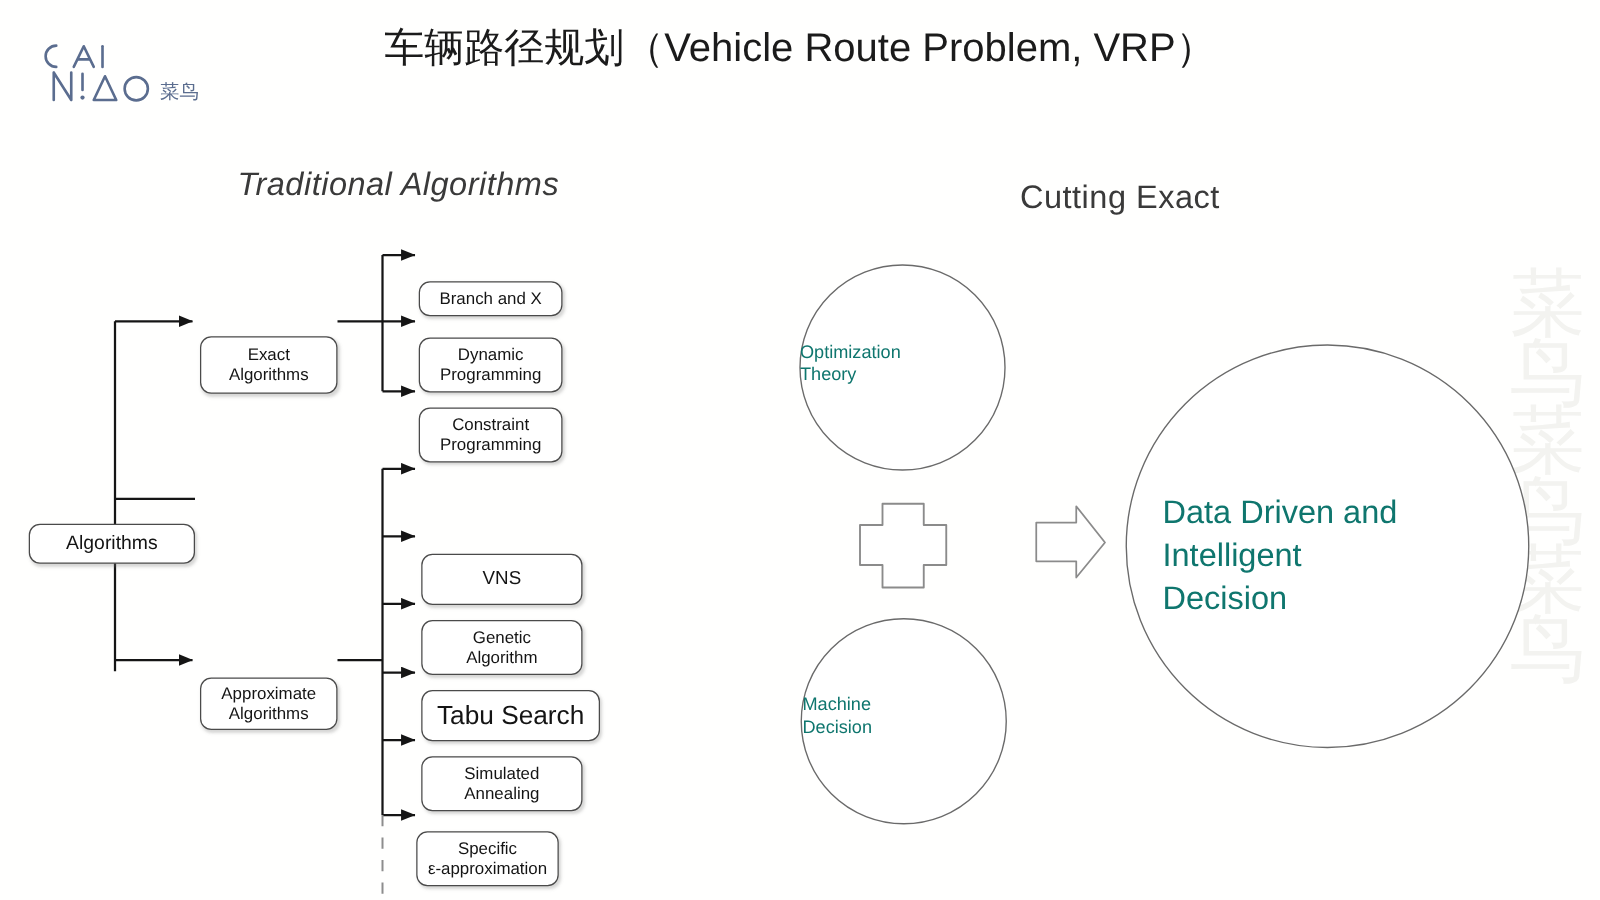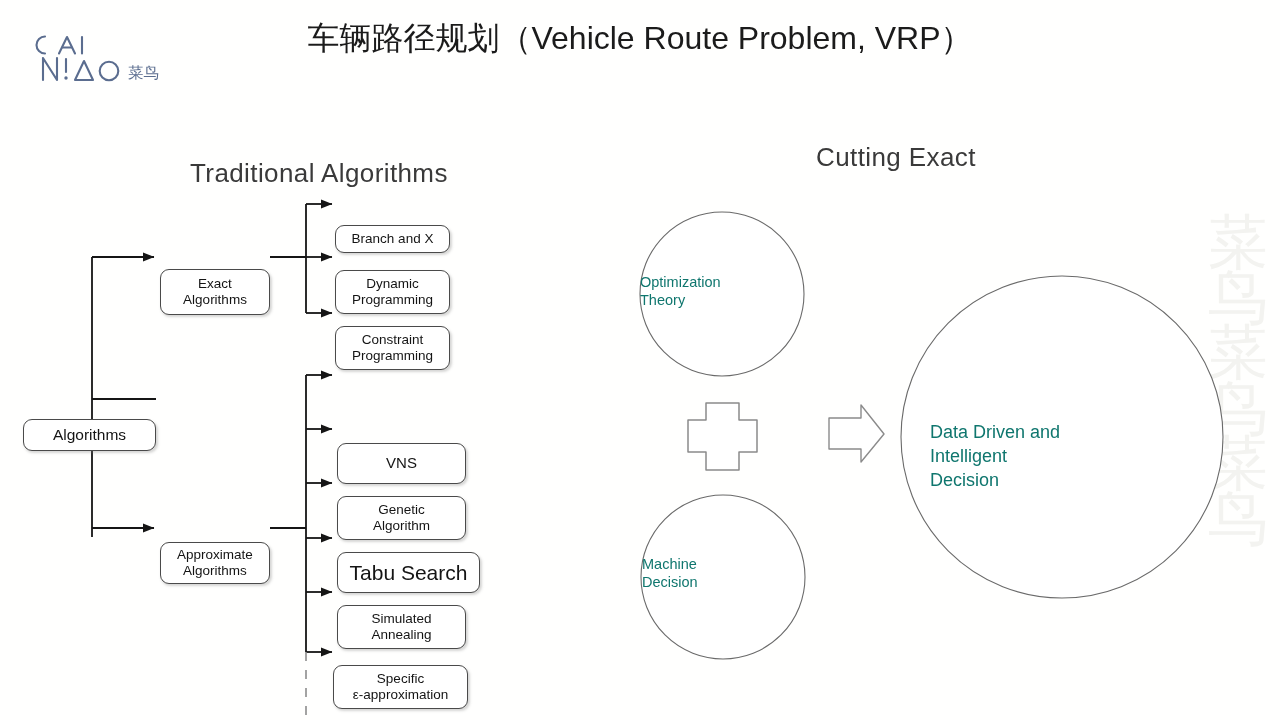--- a/index.html
+++ b/index.html
@@ -68,7 +68,7 @@
     white-space: nowrap;
     z-index: 2;
   }
-  #header-left  { left: 190px; top: 158px; }
+  #header-left  { left: 190px; top: 132px; font-style: italic; }
   #header-right { left: 816px; top: 142px; }
 
   

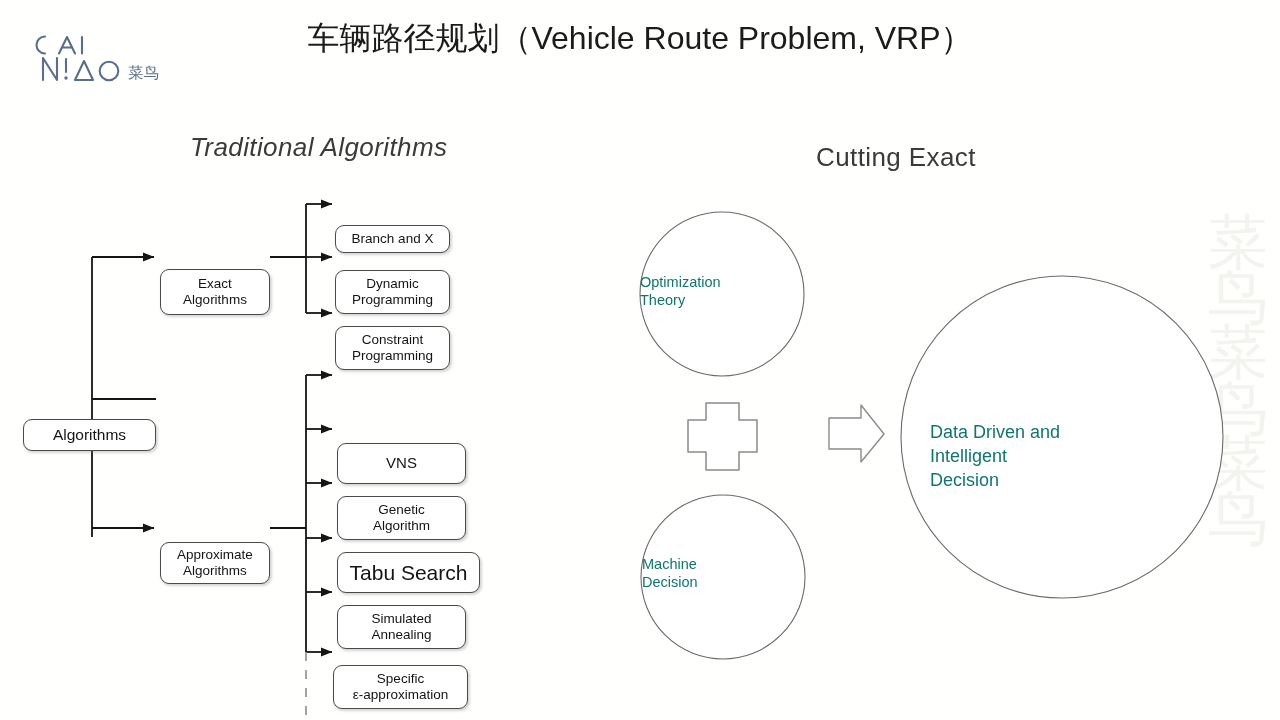--- a/index.html
+++ b/index.html
@@ -119,9 +119,8 @@
   }
   #label-big {
     left: 930px; top: 392px; width: 264px;
-    font-size: 18px;
+    font-size: 26px;
     line-height: 1.33;
-    margin-top: 29px;
   }
 </style>
 </head>

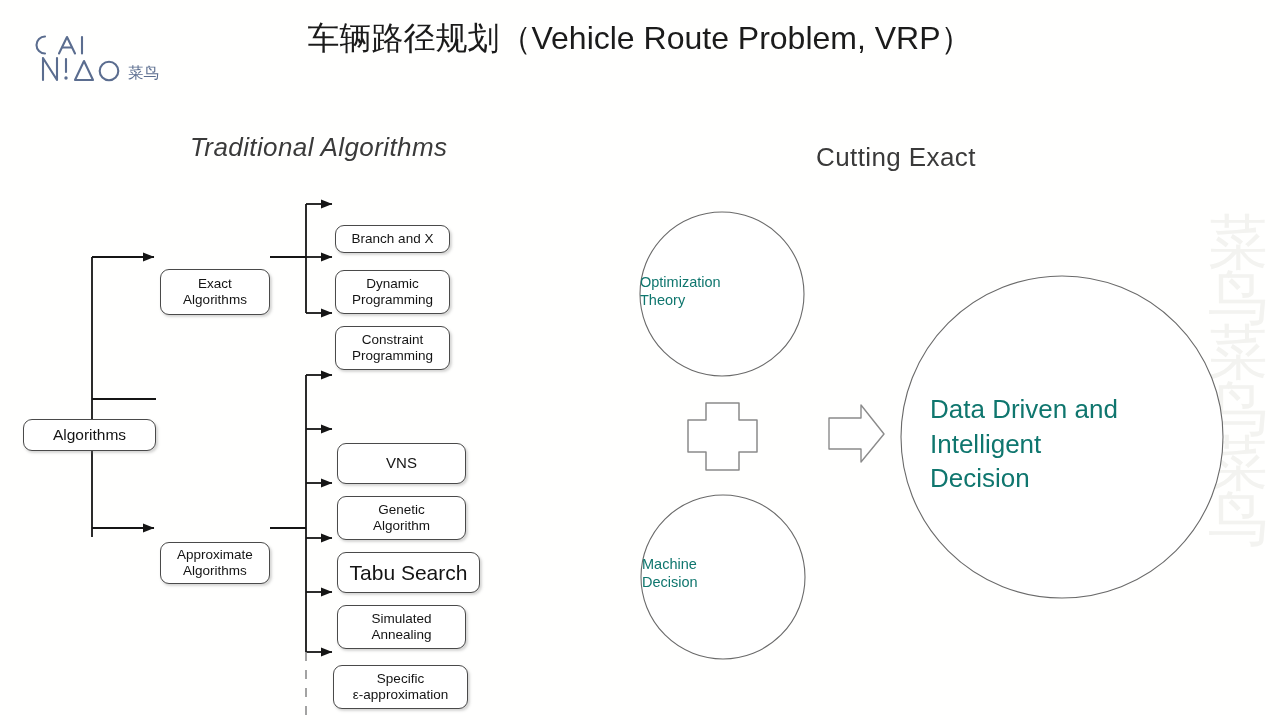--- a/index.html
+++ b/index.html
@@ -229,7 +229,7 @@
   <div class="node" style="left:337px; top:570px; width:129px; height:44px;">Simulated
 Annealing</div>
 
-  <div class="node" style="left:333px; top:630px; width:135px; height:44px;">Specific
+  <div class="node" style="left:333px; top:630px; width:114px; height:44px;">Specific
 ε-approximation</div>
 
   <div class="circle-label" id="label-opt">Optimization

